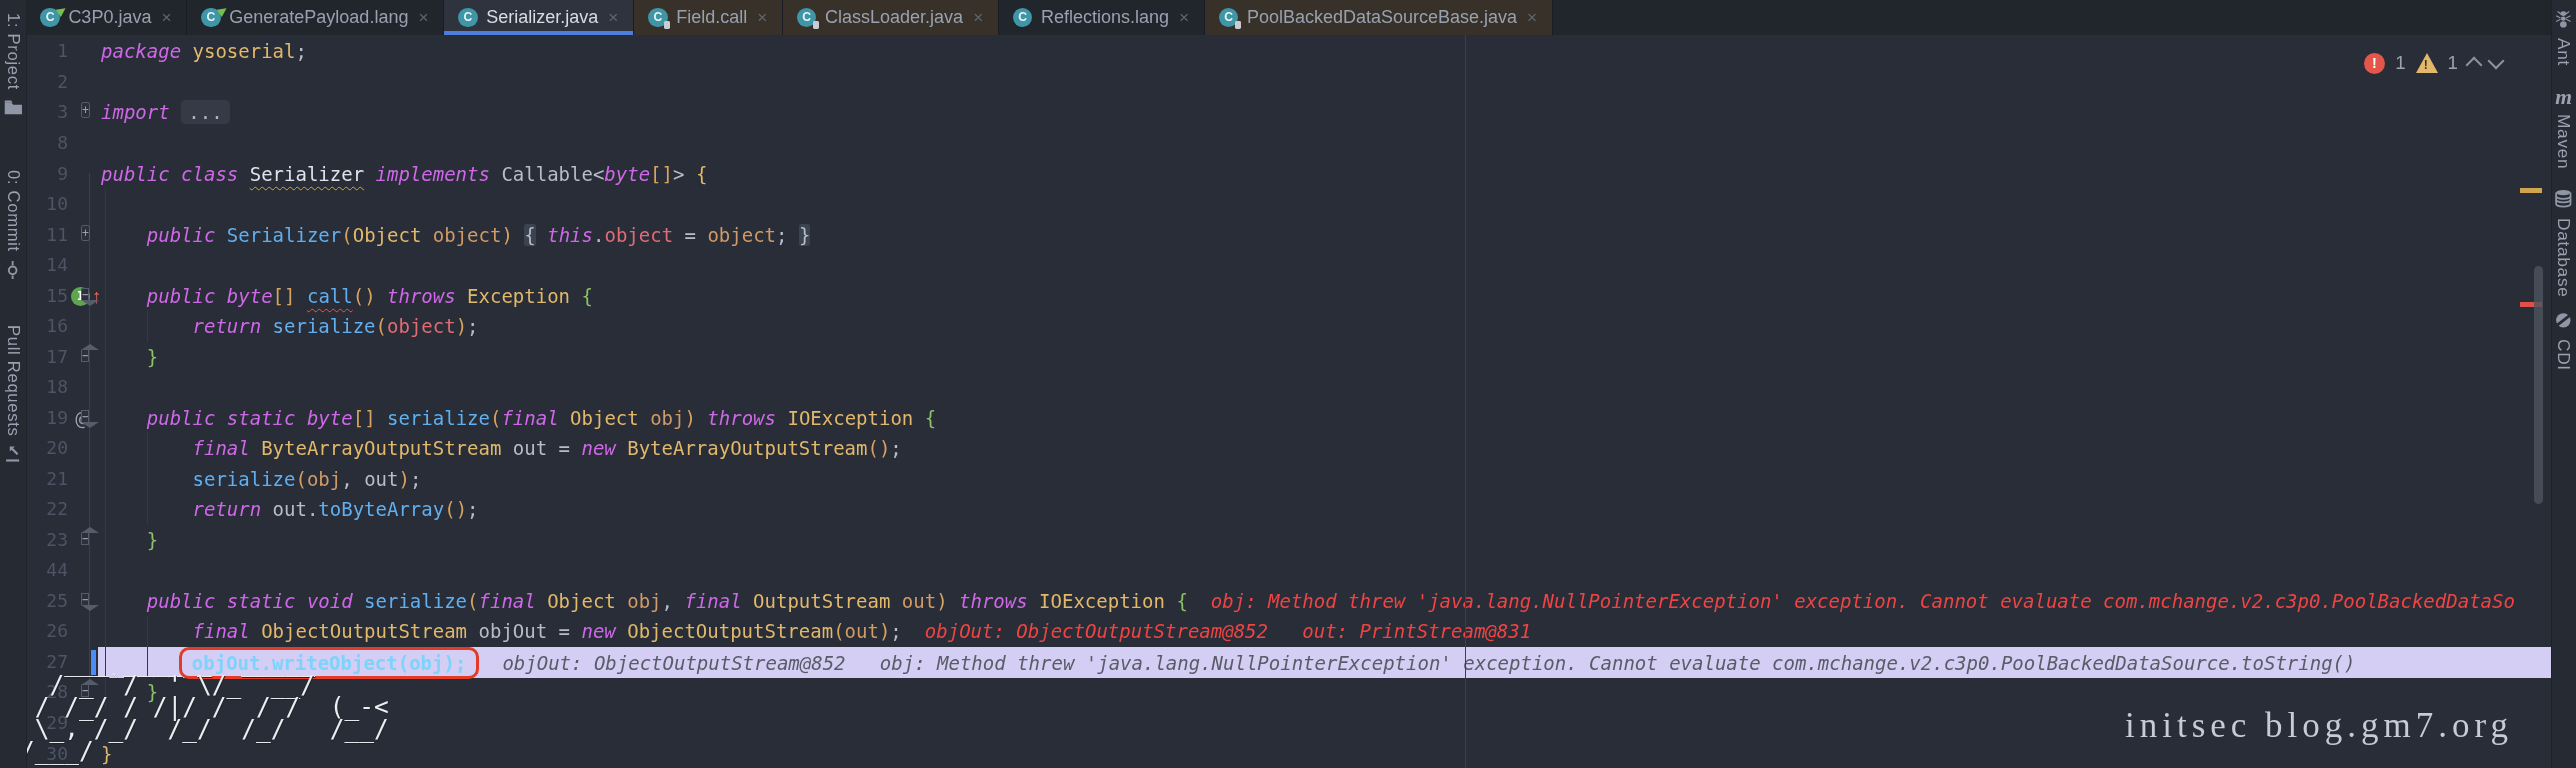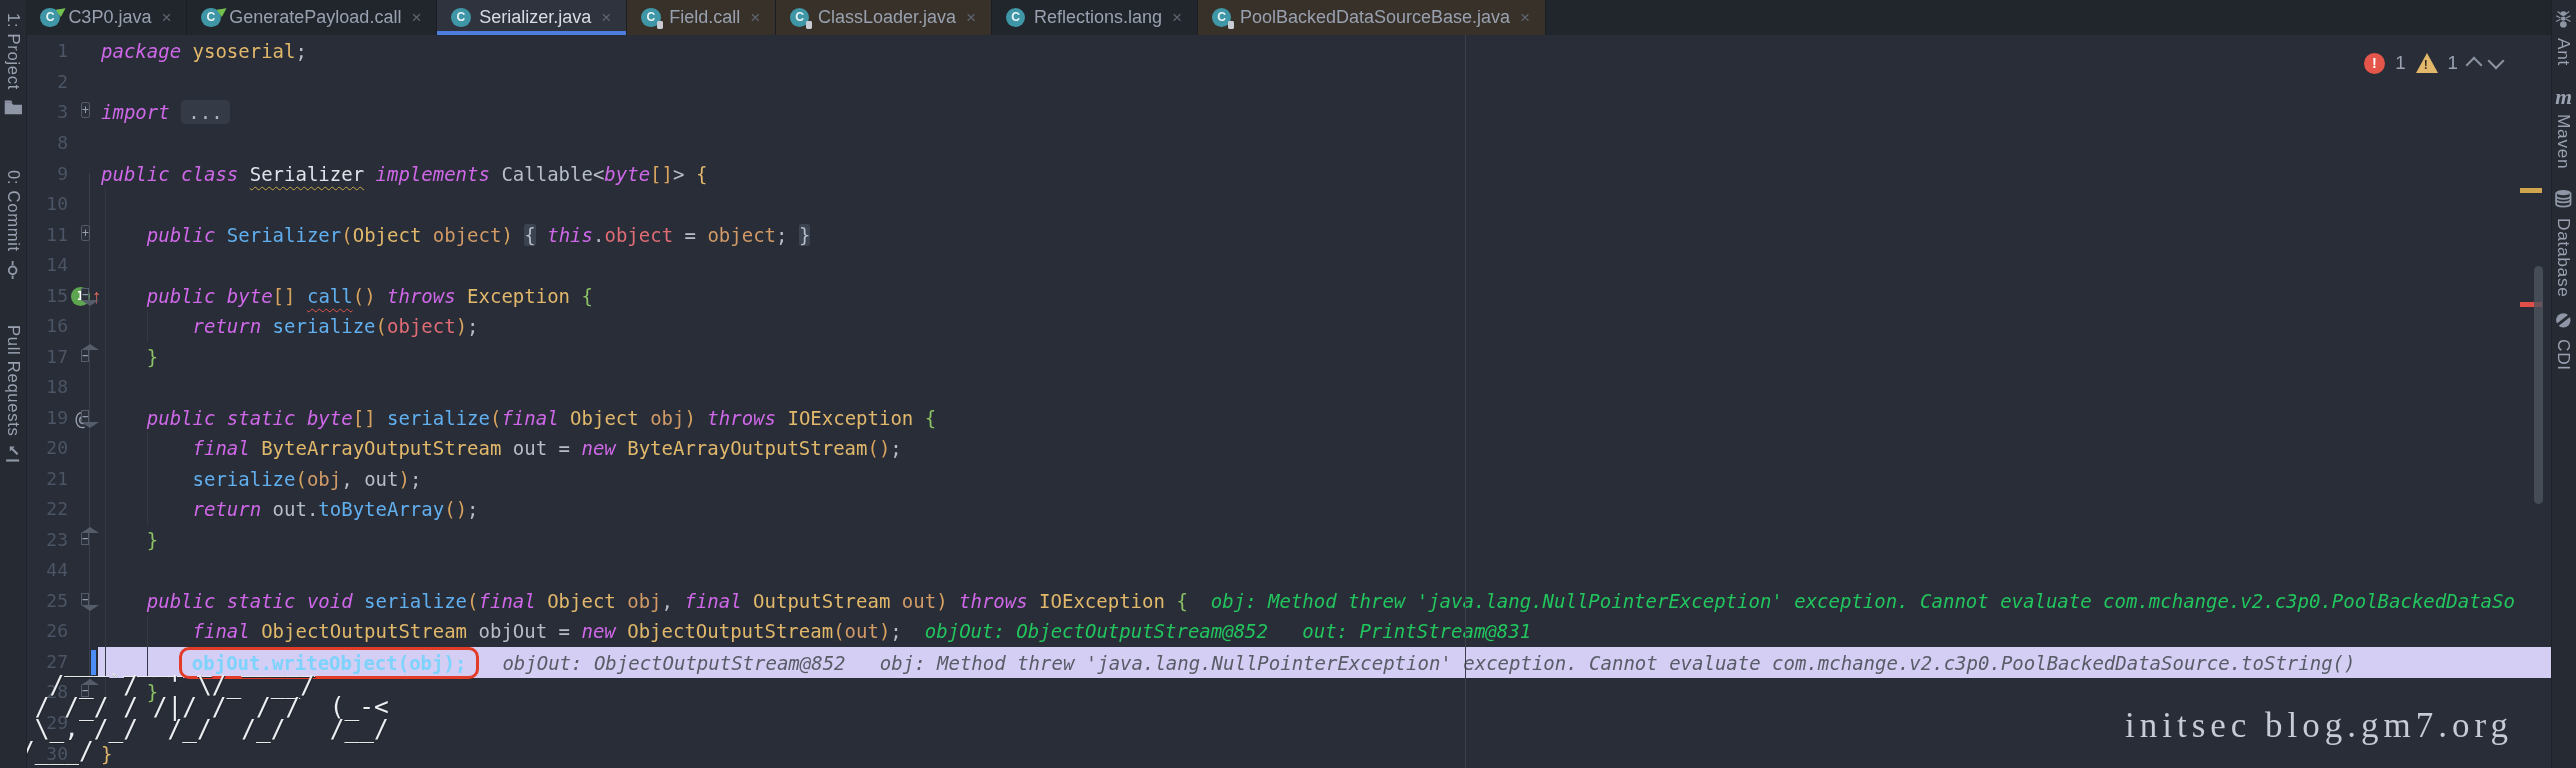--- a/index.html
+++ b/index.html
@@ -148,7 +148,7 @@
         <span class="cicon">C</span>
         <span class="run-ovl">▶</span>
       </span>
-      <span>GeneratePayload.call</span>
+      <span>GeneratePayload.lang</span>
       <span class="tab-close">×</span>
     </div>
     <div class="tab active">

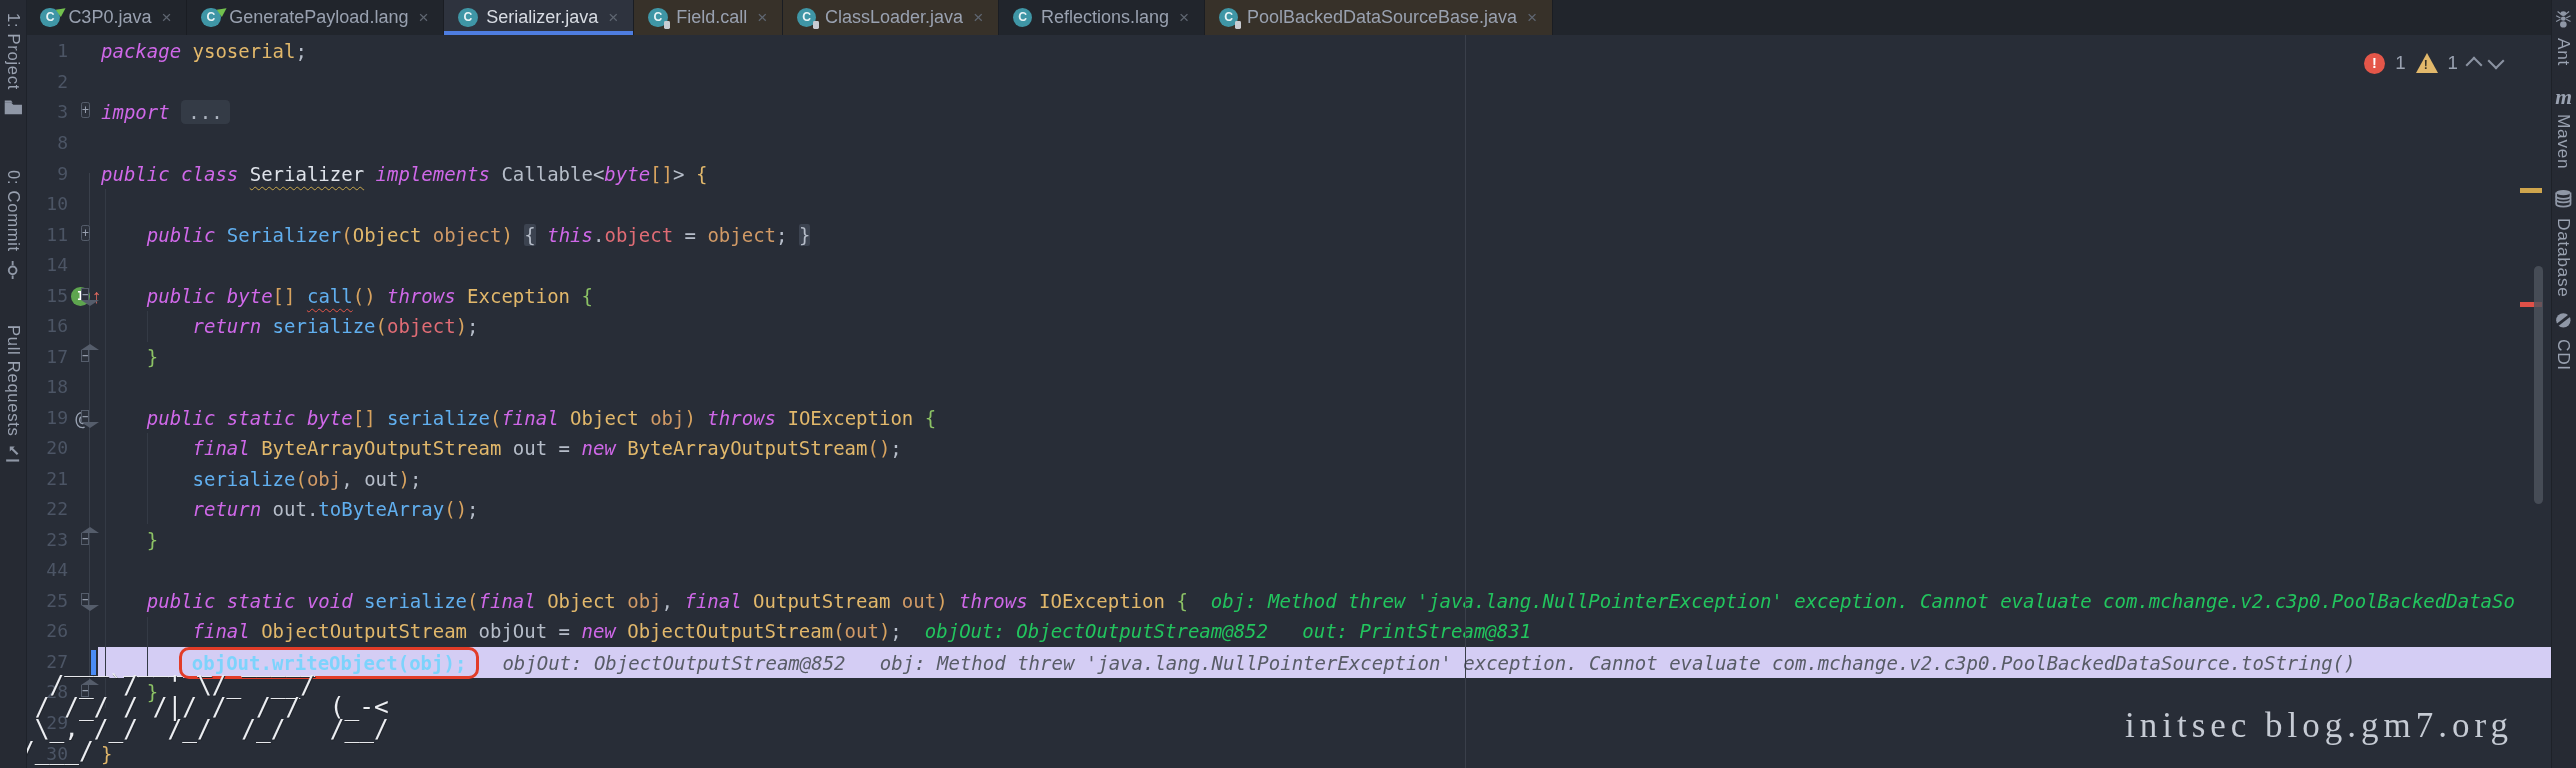--- a/index.html
+++ b/index.html
@@ -77,7 +77,7 @@
   .chip{color:#aeb5c0;background:#343b46;border-radius:4.3px;padding:1.4px 7.2px;}
   .dk{color:#7dd3fc;font-weight:bold;font-style:normal;}
   .redbox{border:3.6px solid #e23c28;border-radius:10px;padding:0.7px 10px;margin-left:-13.7px;display:inline-block;line-height:24.5px;}
-  .hint{color:#22c55e;font-style:italic;margin-left:23px;}
+  .hint{color:#ef4444;font-style:italic;margin-left:23px;}
   .row.hl .hint{color:#585c66;}
 
   .vguide{position:absolute;width:1.4px;background:#343a45;z-index:2;}

